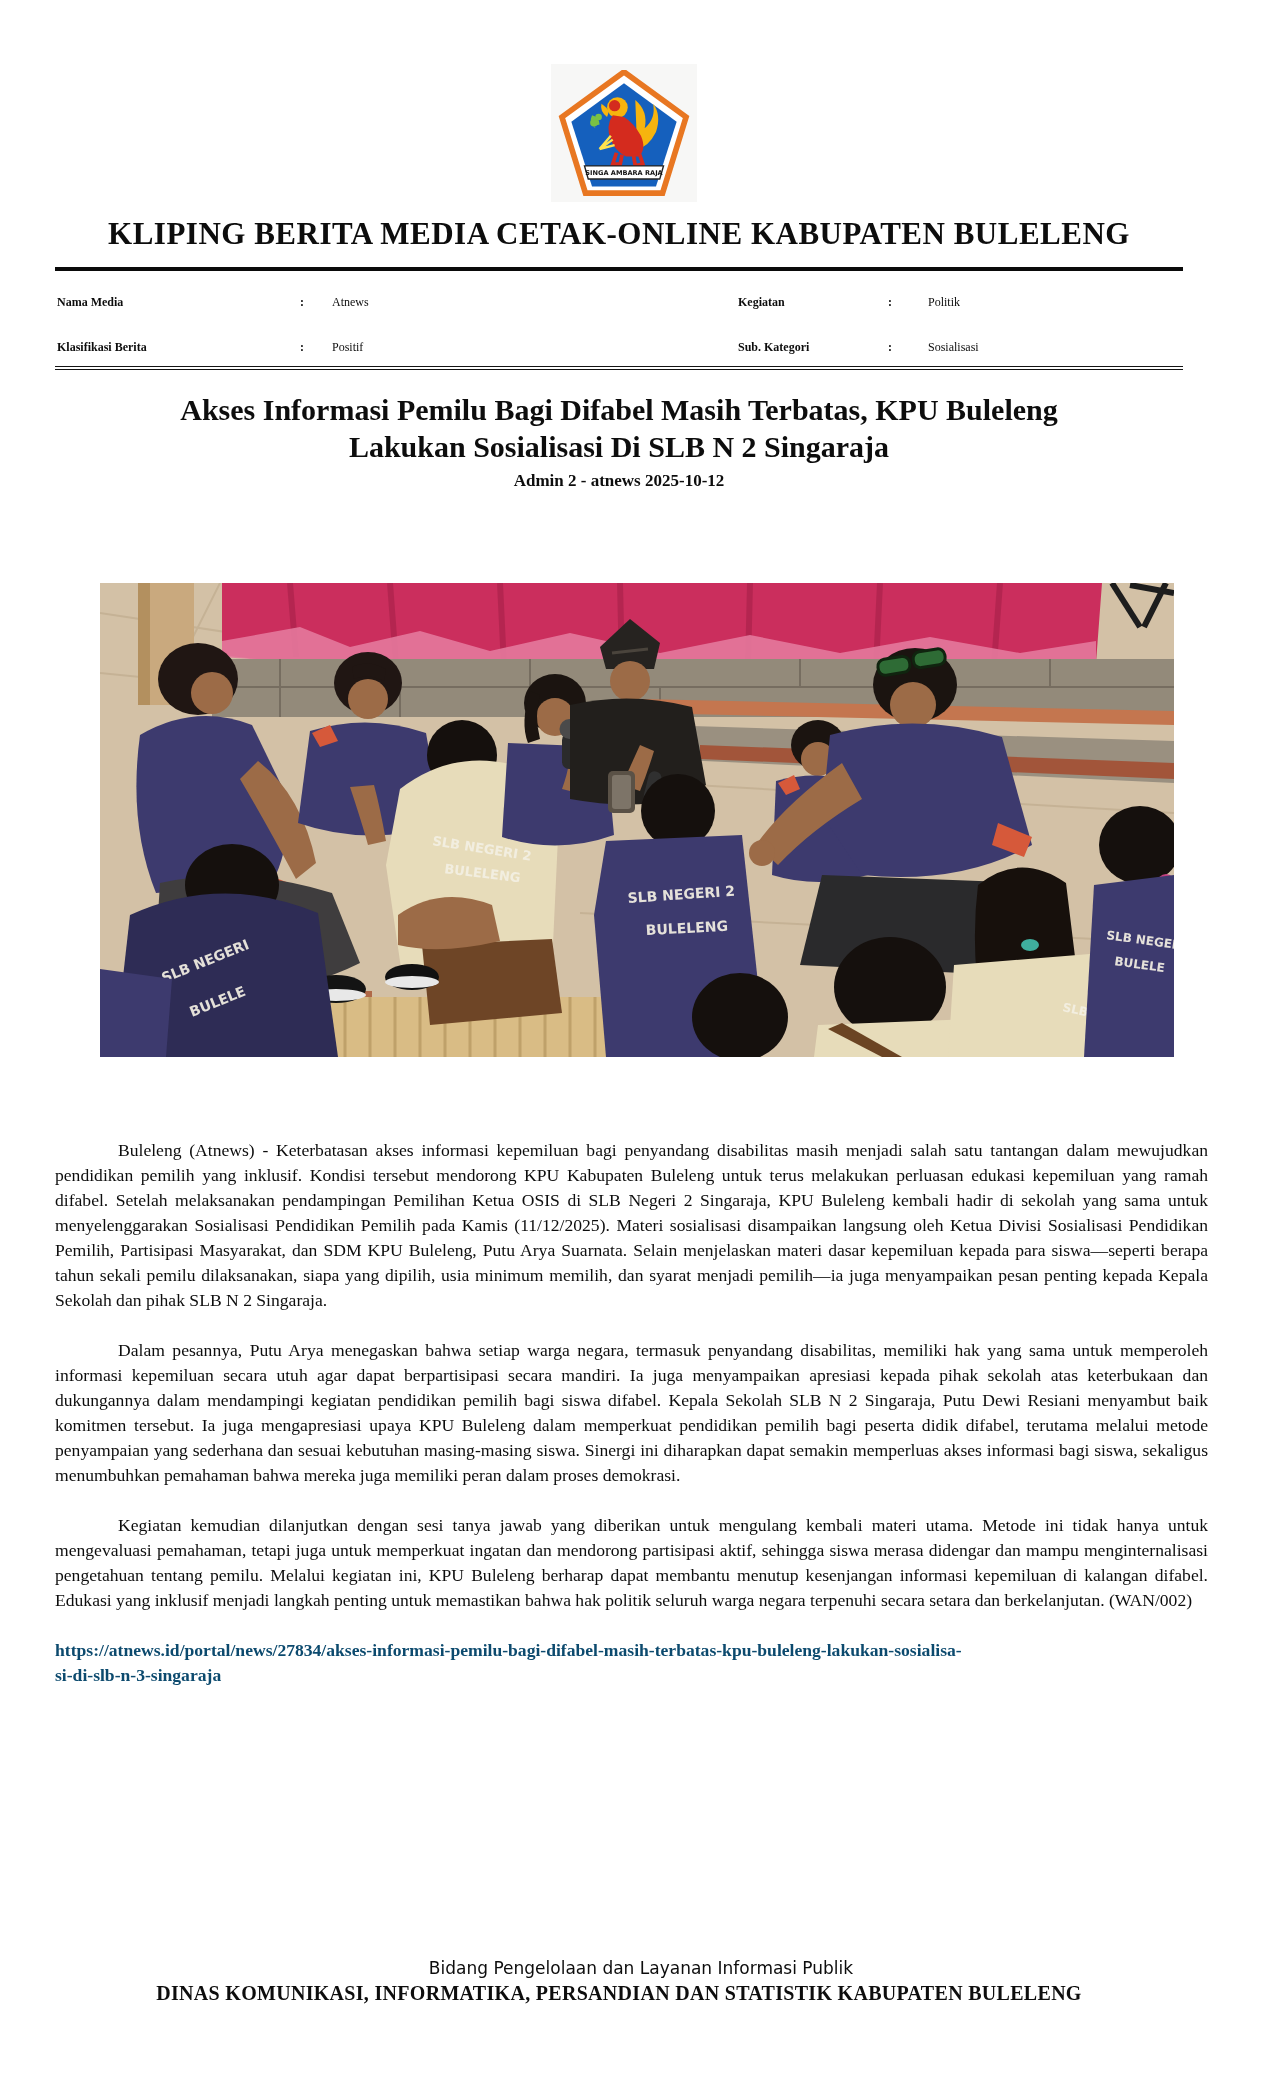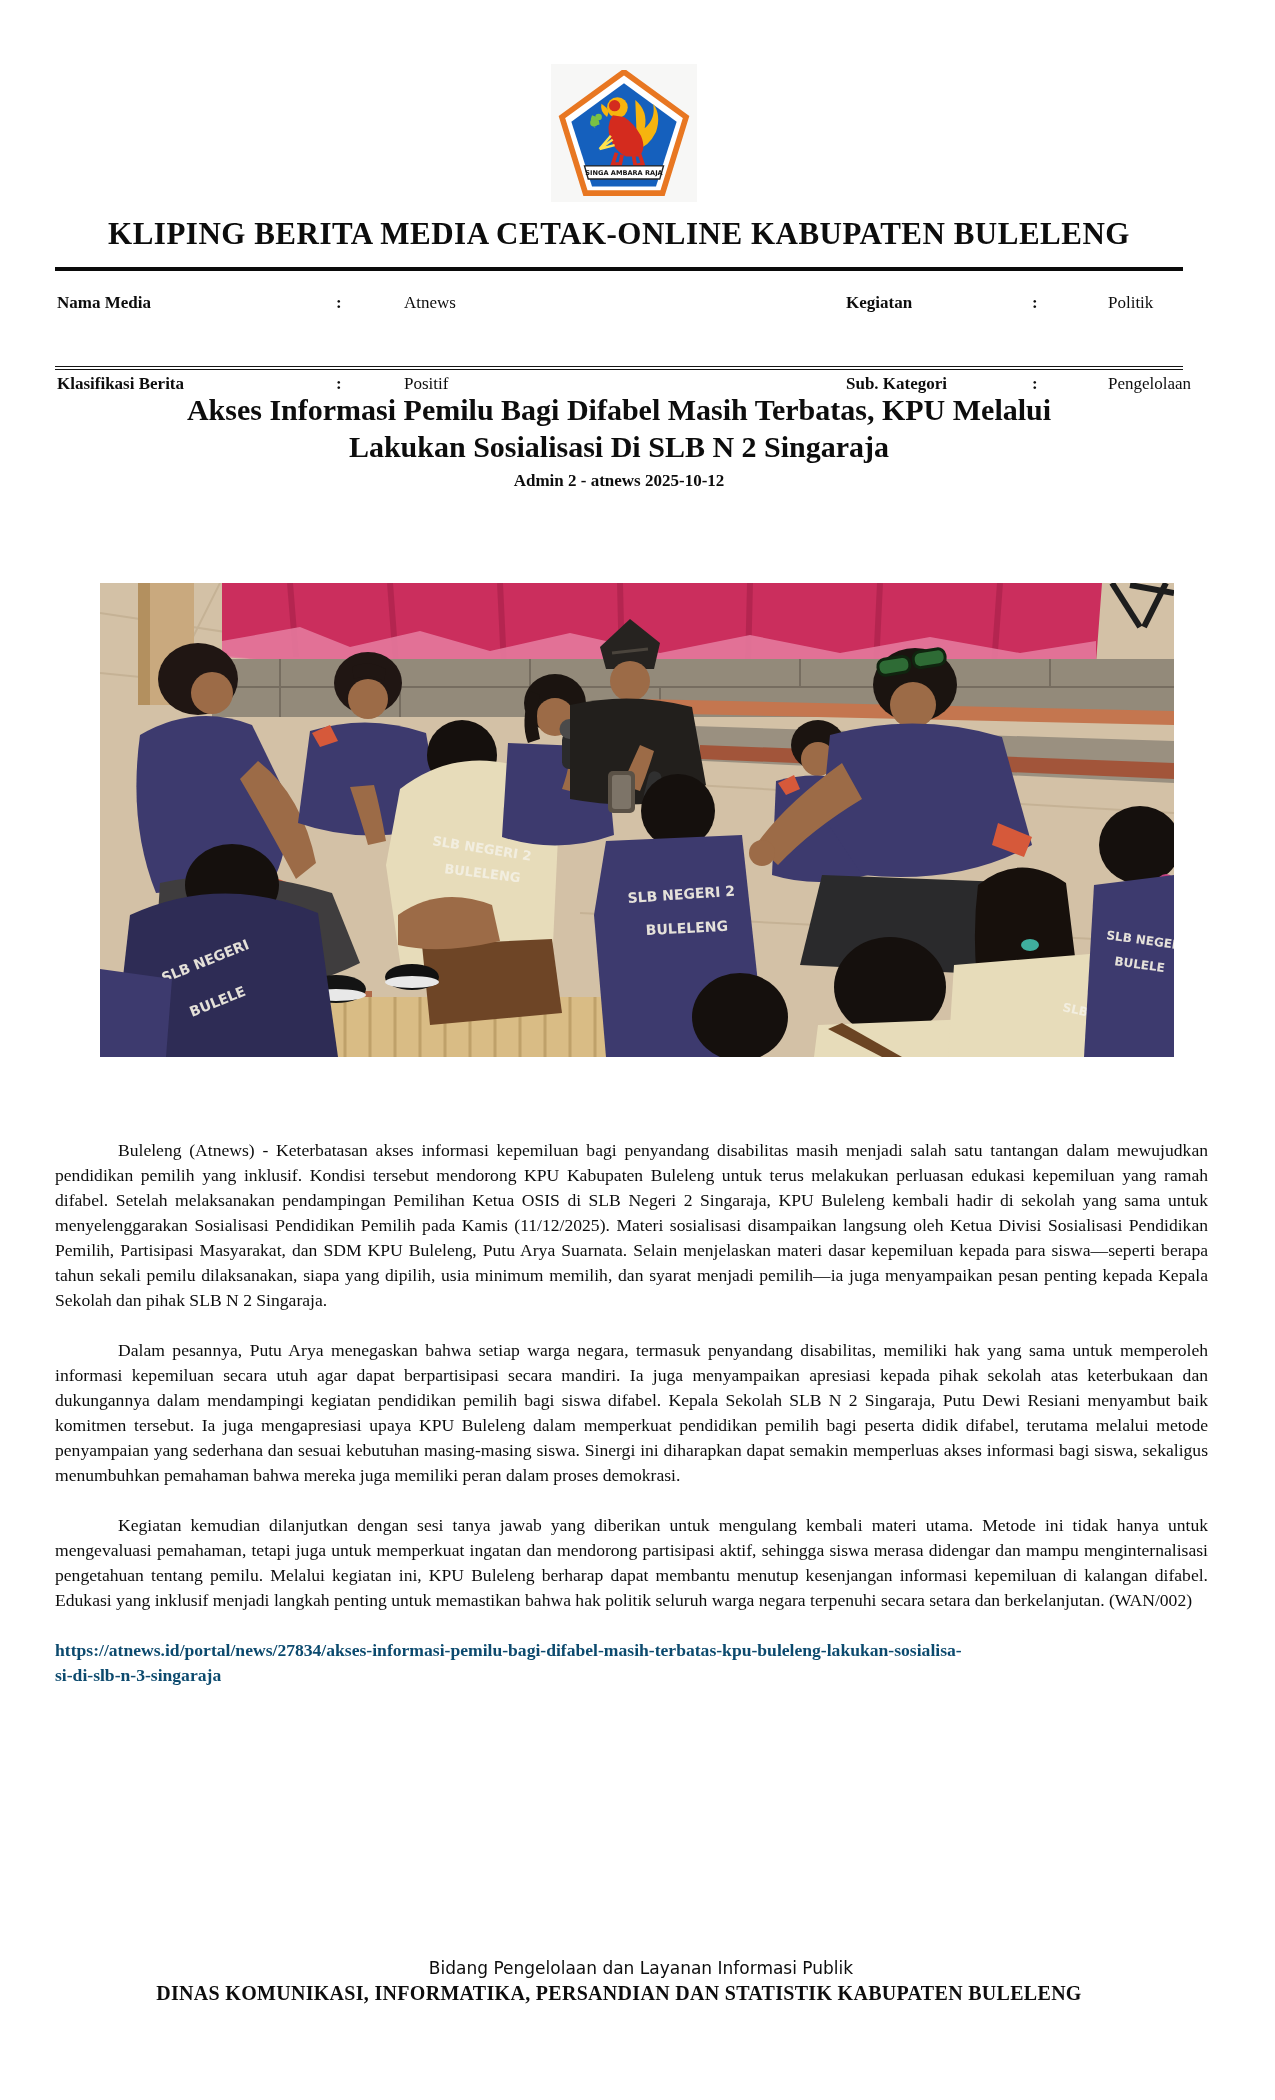--- a/index.html
+++ b/index.html
@@ -19,7 +19,7 @@
   
   .meta{position:absolute;top:280px;left:57px;width:1163px;
         display:grid;grid-template-columns:243px 32px 406px 150px 40px auto;
-        grid-auto-rows:45px;align-items:center;font-size:17px;gap:36px;}
+        grid-auto-rows:45px;align-items:center;font-size:12px;}
   .meta .lab{font-weight:bold;}
   .meta .sep{font-weight:bold;}
   .meta .val{font-weight:normal;}

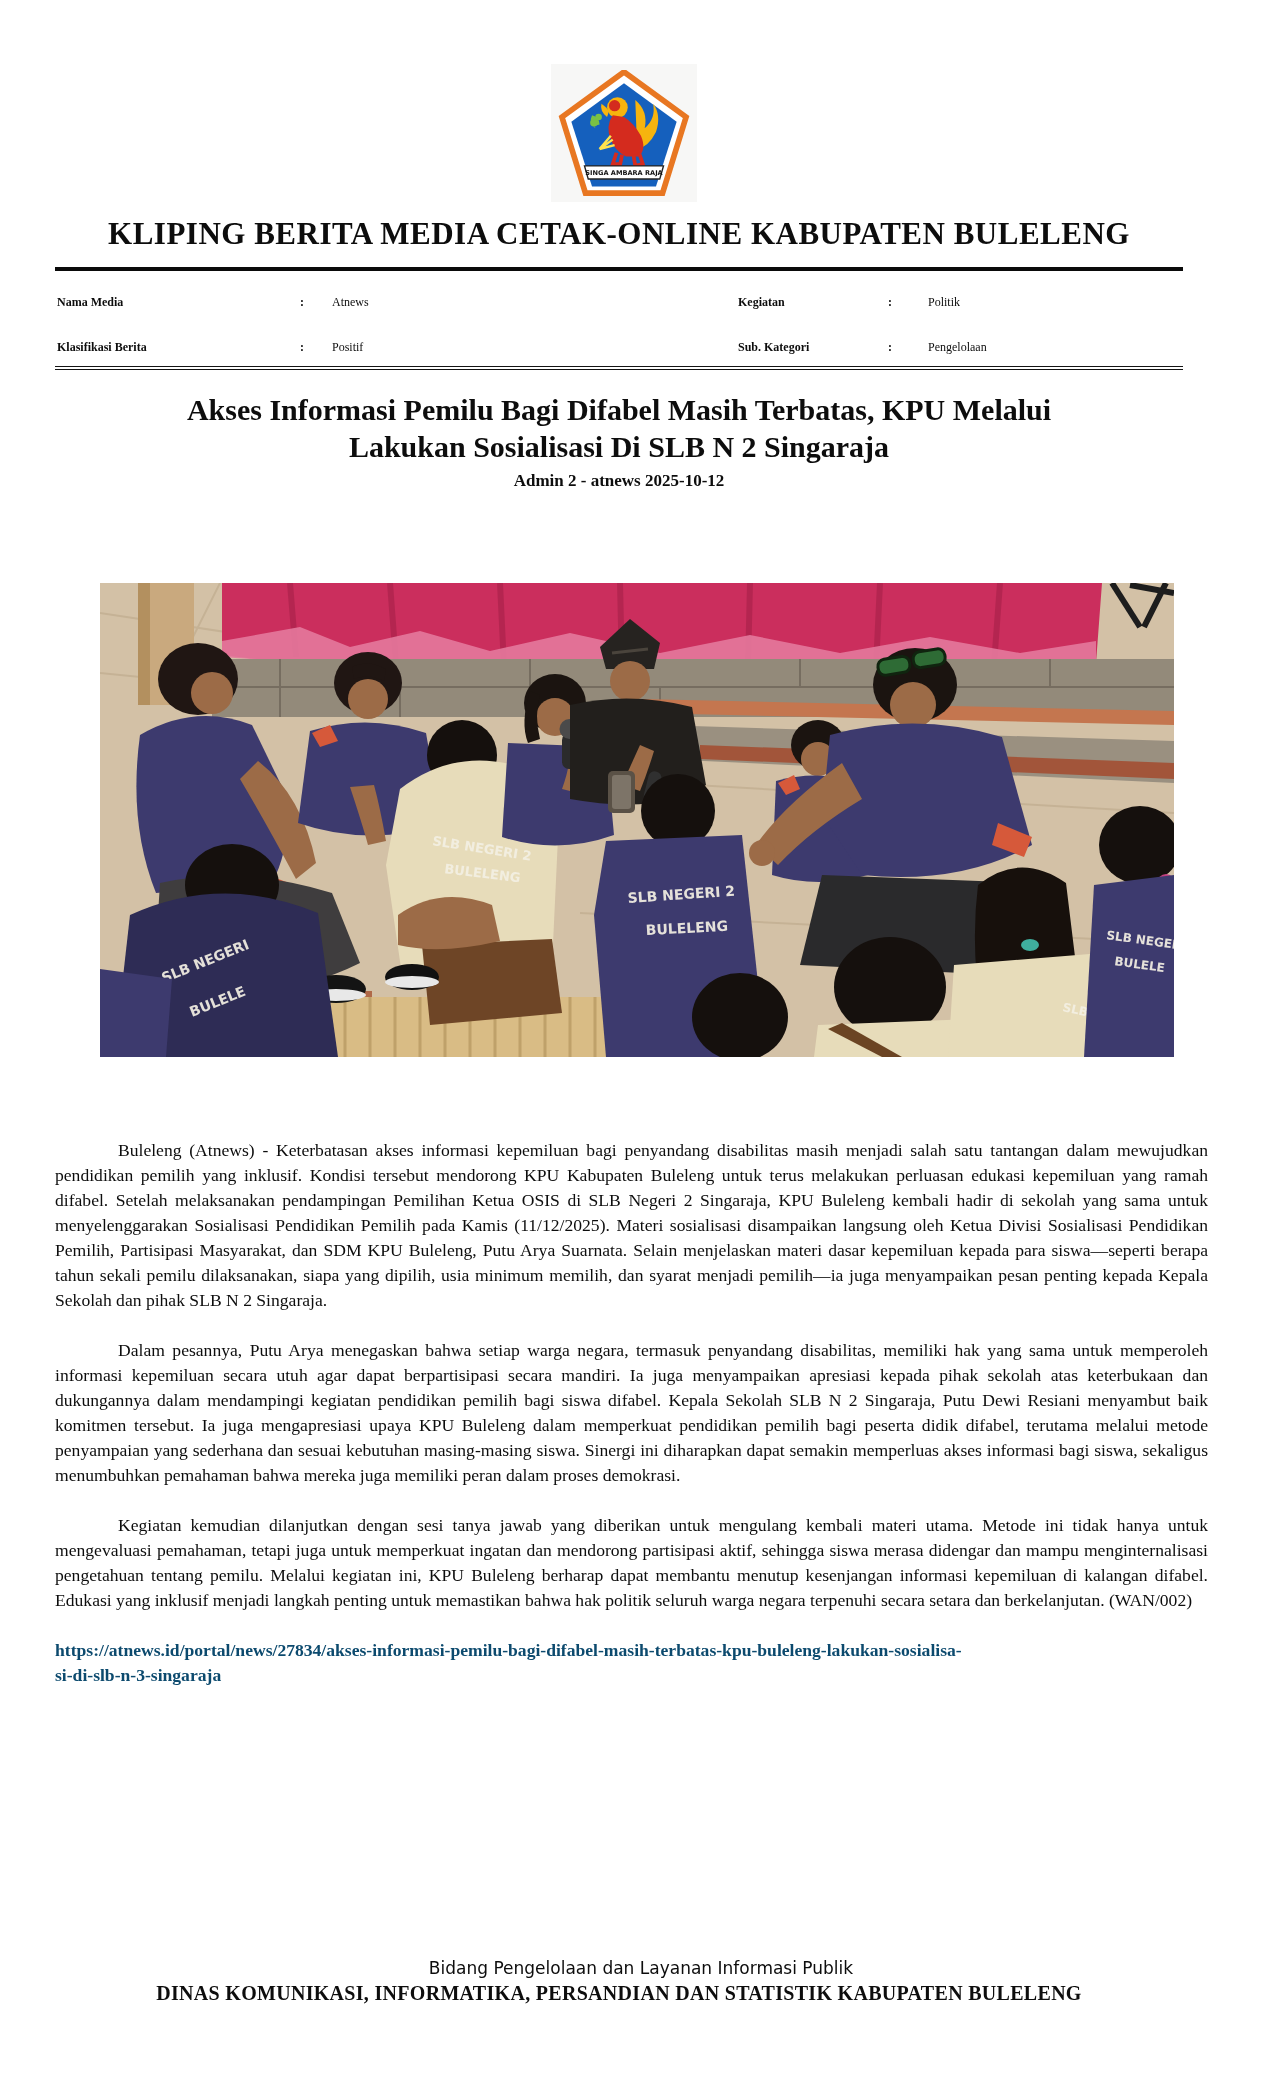--- a/index.html
+++ b/index.html
@@ -103,7 +103,7 @@
     <div class="val">Positif</div>
     <div class="lab">Sub. Kategori</div>
     <div class="sep">:</div>
-    <div class="val">Pengelolaan</div>
+    <div class="val">Sosialisasi</div>
   </div>
   <div class="rule-double" style="top:366px;"></div>
 

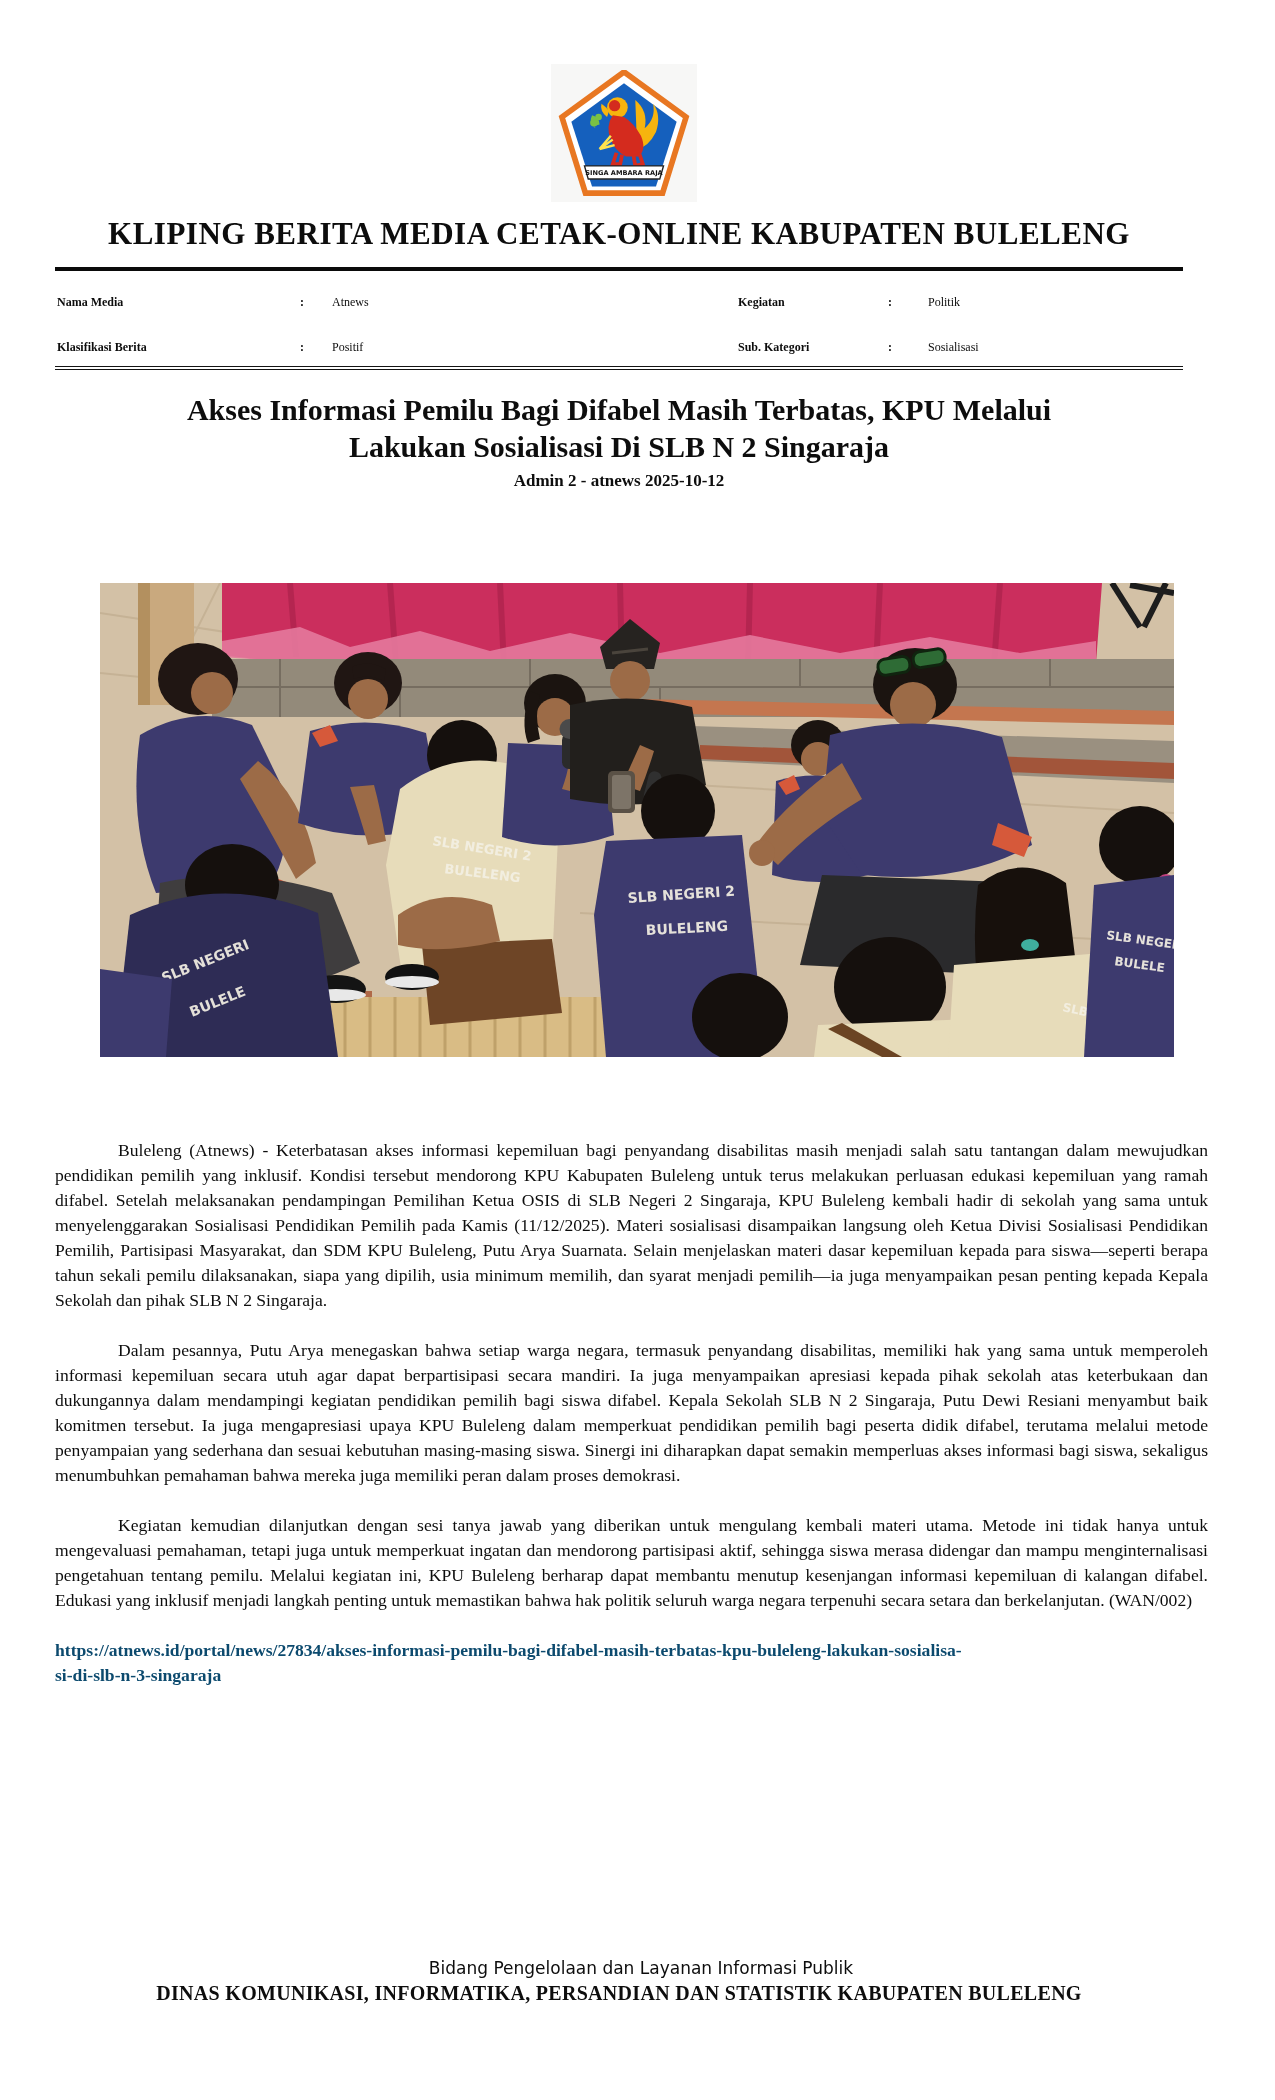--- a/index.html
+++ b/index.html
@@ -108,7 +108,7 @@
   <div class="rule-double" style="top:366px;"></div>
 
   <div class="article-title">
-    <div>Akses Informasi Pemilu Bagi Difabel Masih Terbatas, KPU Melalui</div>
+    <div>Akses Informasi Pemilu Bagi Difabel Masih Terbatas, KPU Buleleng</div>
     <div>Lakukan Sosialisasi Di SLB N 2 Singaraja</div>
   </div>
   <div class="byline">Admin 2 - atnews 2025-10-12</div>

